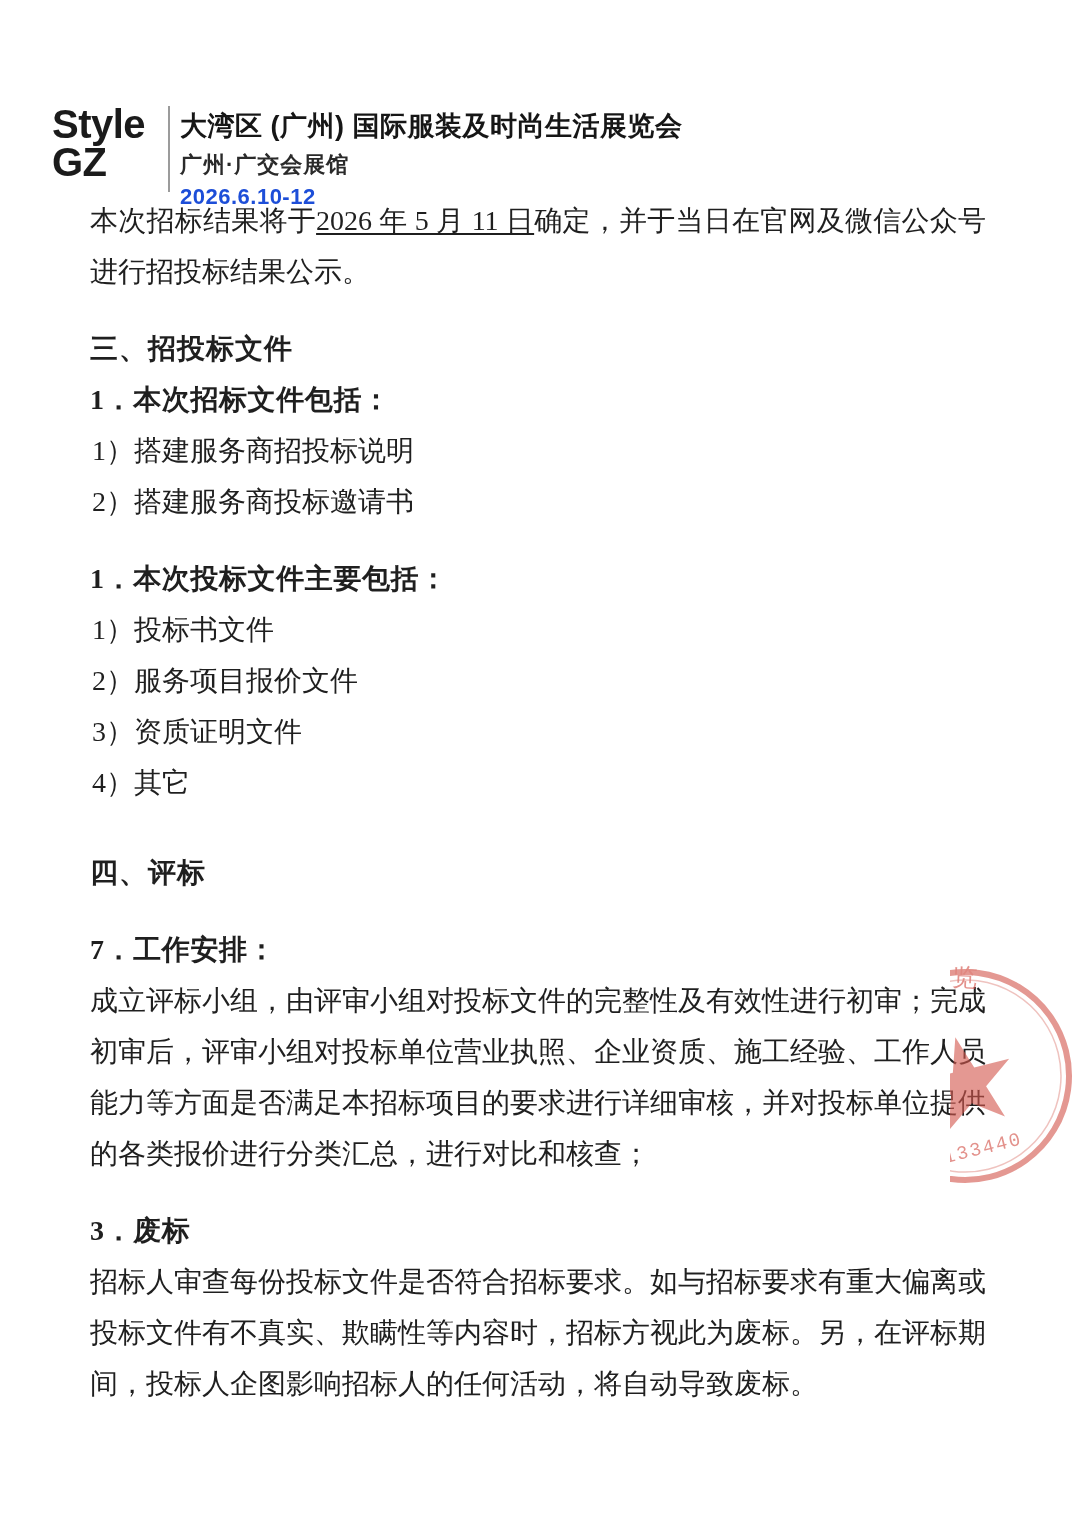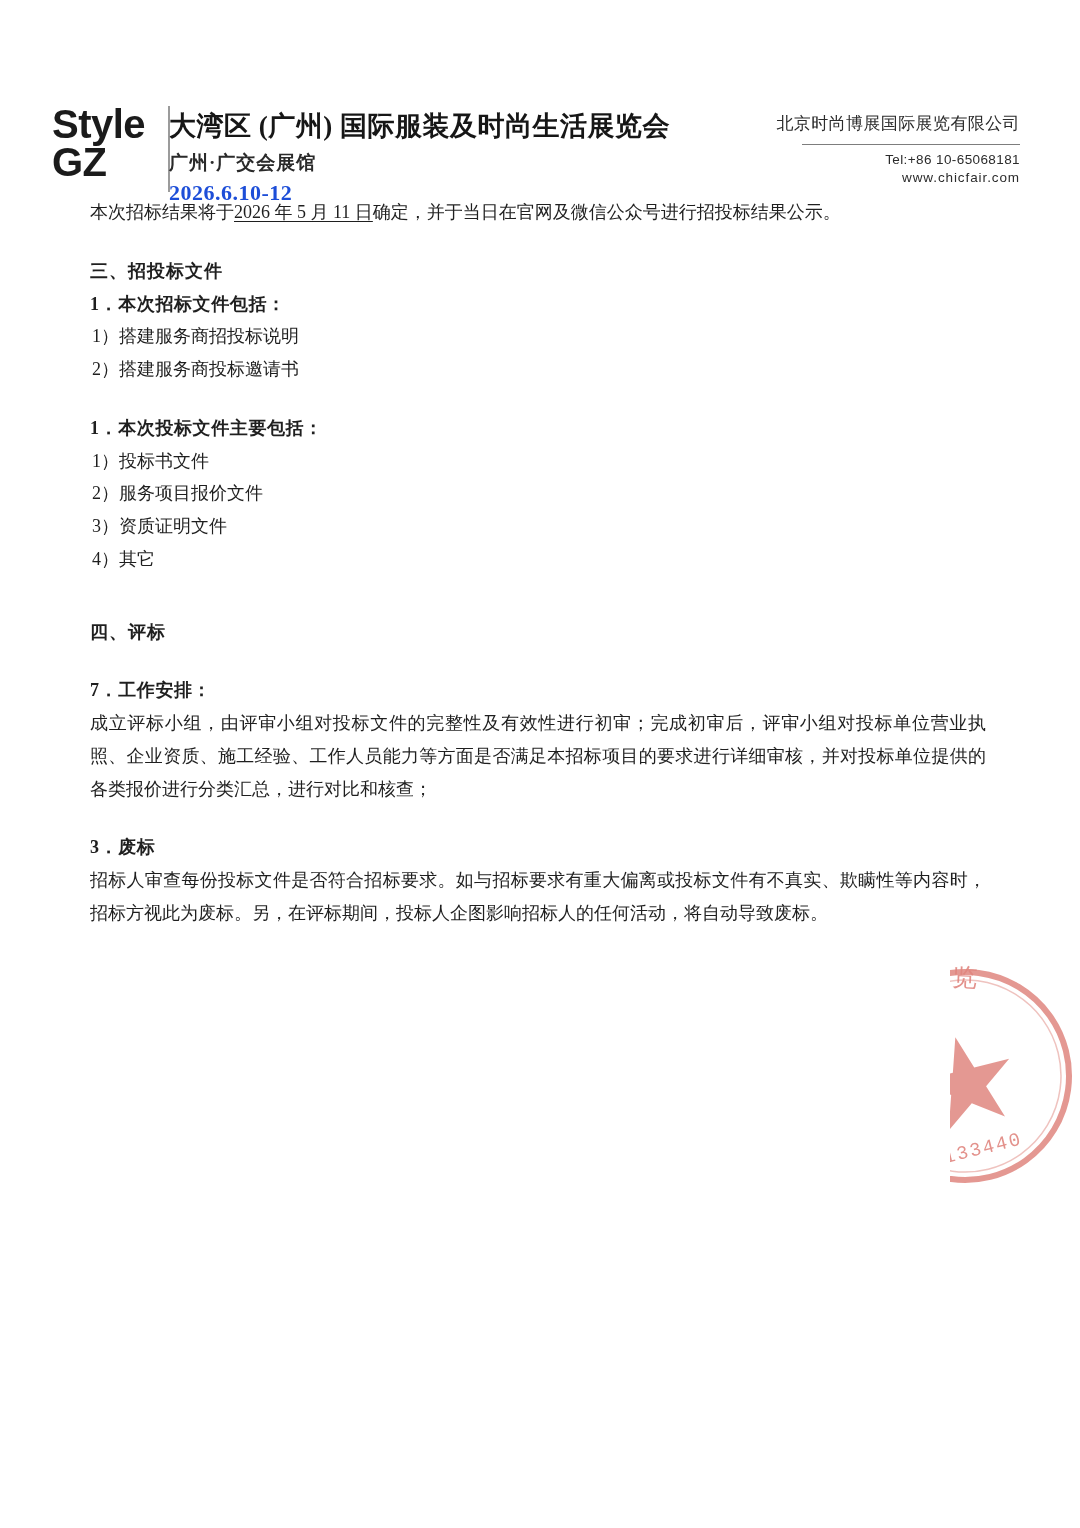--- a/index.html
+++ b/index.html
@@ -50,9 +50,9 @@
 
   .title-block {
     position: absolute;
-    left: 169px;
+    left: 180px;
     top: 64px;
-    font-family: Liberation Serif, serif;
+    font-family: Liberation Sans, sans-serif;
   }
   .title-main {
     font-size: 27px;

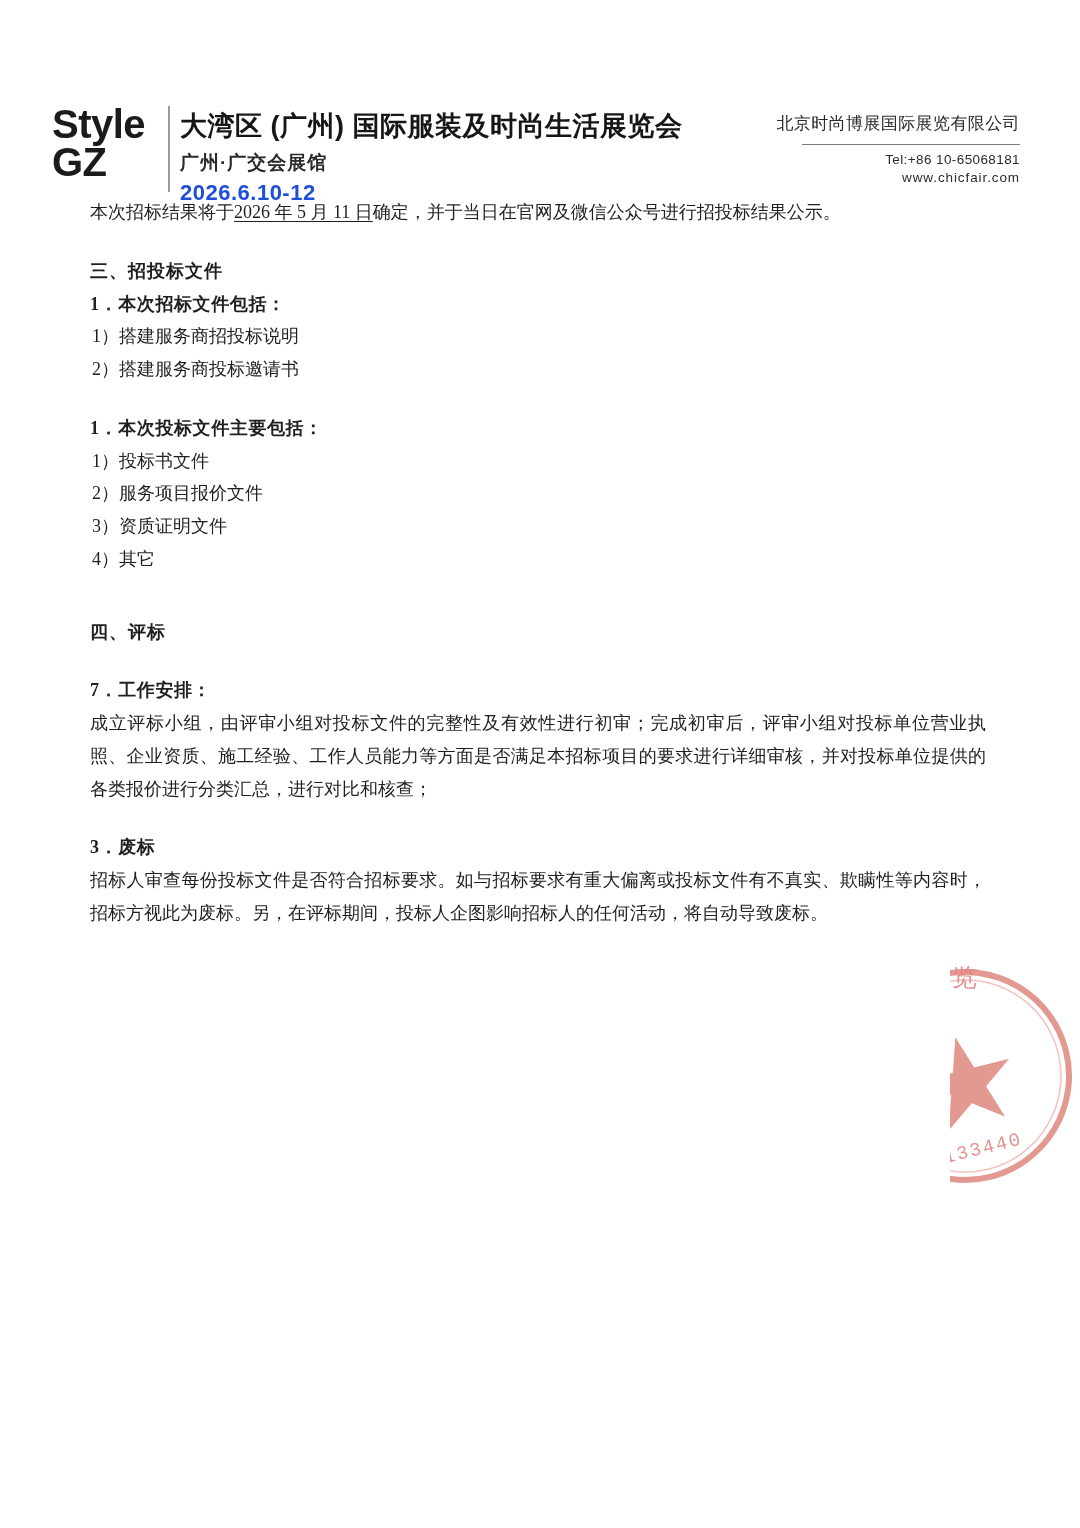--- a/index.html
+++ b/index.html
@@ -177,12 +177,6 @@
     <div class="title-date">2026.6.10-12</div>
   </div>
 
-  <div class="company-block">
-    <div class="company-name">北京时尚博展国际展览有限公司</div>
-    <div class="company-rule"></div>
-    <div class="company-tel">Tel:+86 10-65068181</div>
-    <div class="company-web">www.chicfair.com</div>
-  </div>
 
 </div>
 

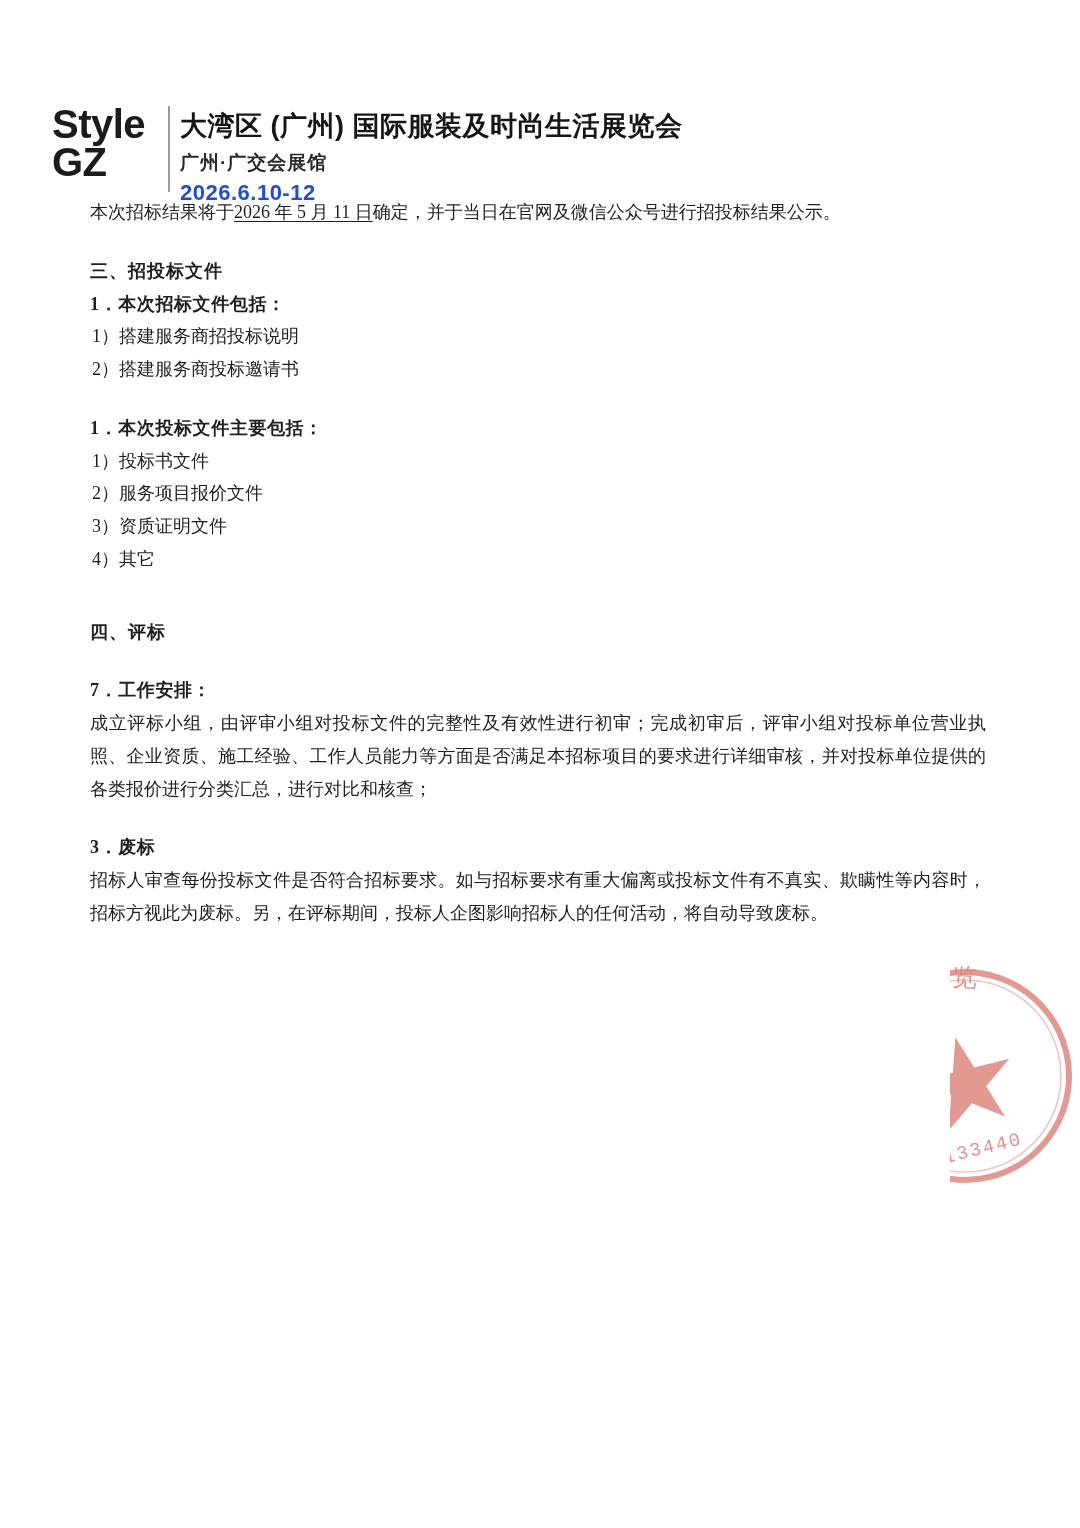--- a/index.html
+++ b/index.html
@@ -61,7 +61,7 @@
     color: #161616;
   }
   .title-sub {
-    font-size: 19px;
+    font-size: 22px;
     font-weight: bold;
     margin-top: 6px;
     letter-spacing: 1px;

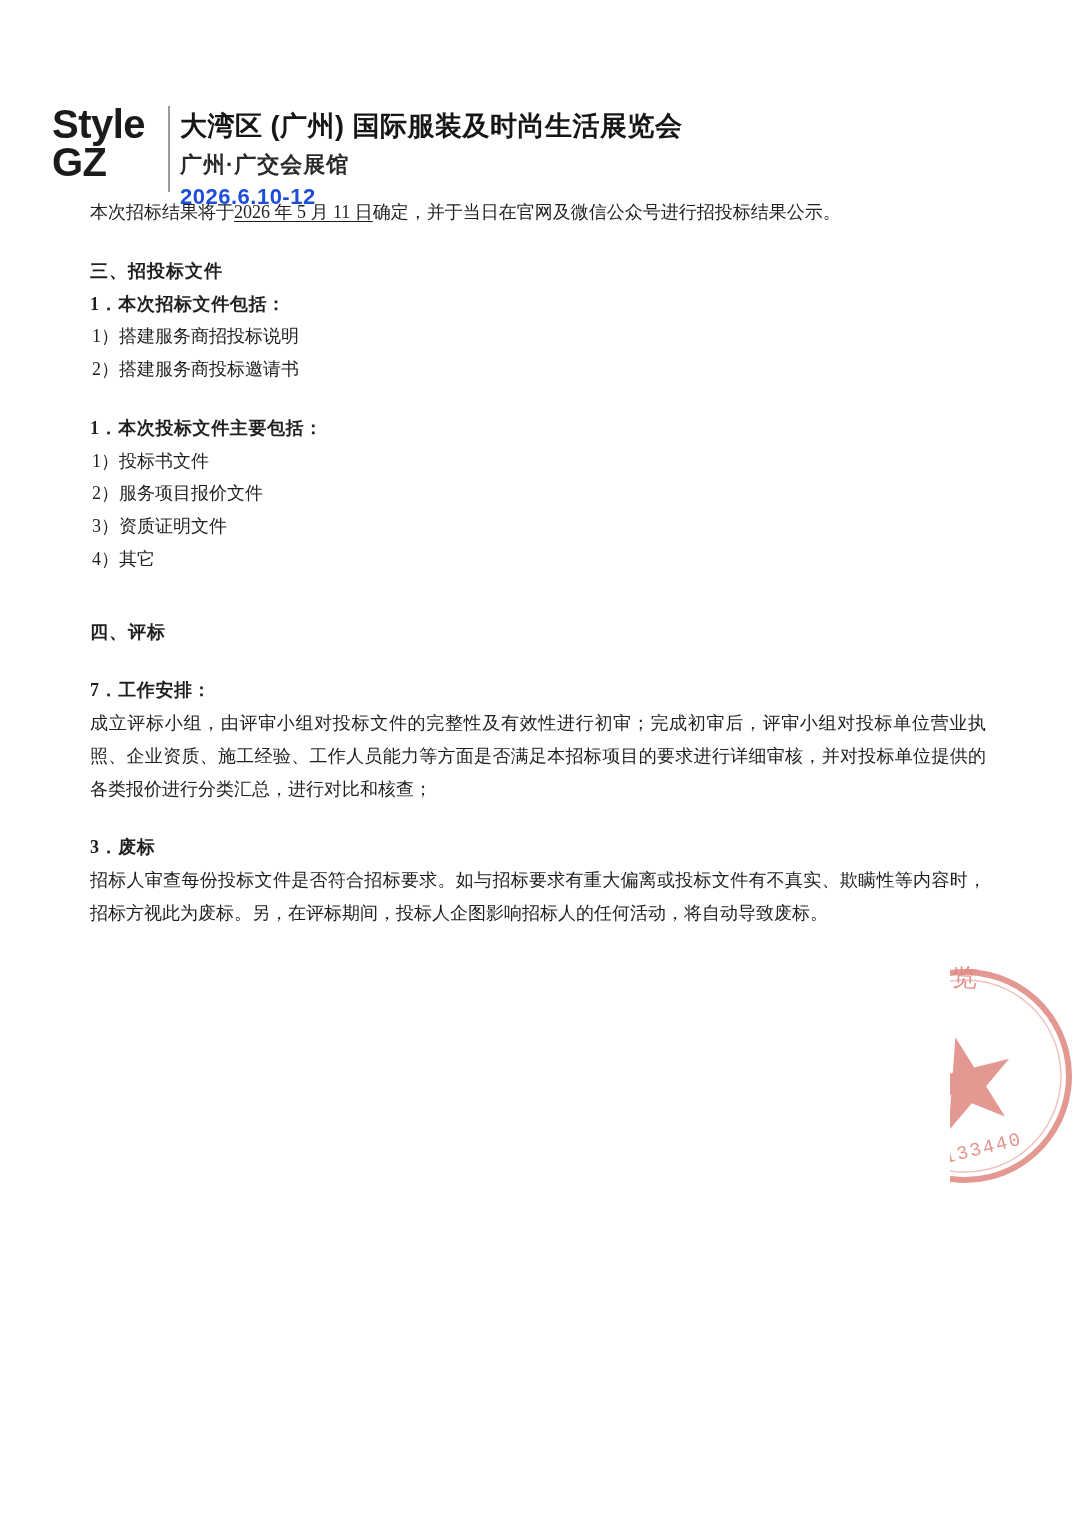--- a/index.html
+++ b/index.html
@@ -109,7 +109,7 @@
     left: 90px;
     top: 196px;
     width: 896px;
-    font-size: 18px;
+    font-size: 28px;
     line-height: 1.82;
     color: #1f1f1f;
   }

